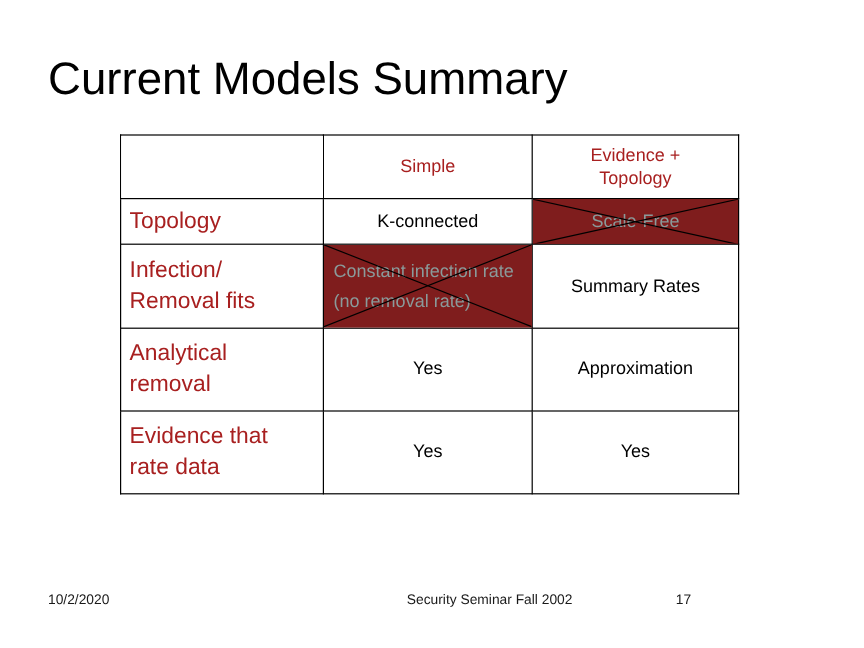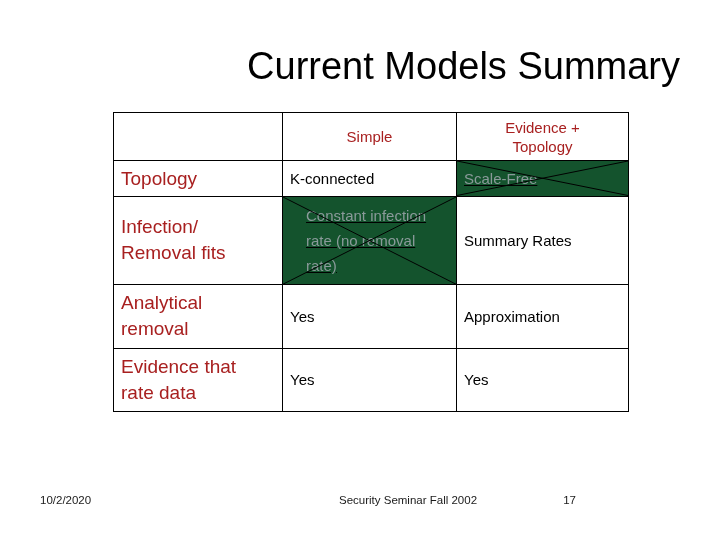--- a/index.html
+++ b/index.html
@@ -21,7 +21,7 @@
     left: 40px;
     top: 44px;
     width: 640px;
-    text-align: right;
+    text-align: left;
     font-size: 38px;
     line-height: 44px;
     color: #000000;

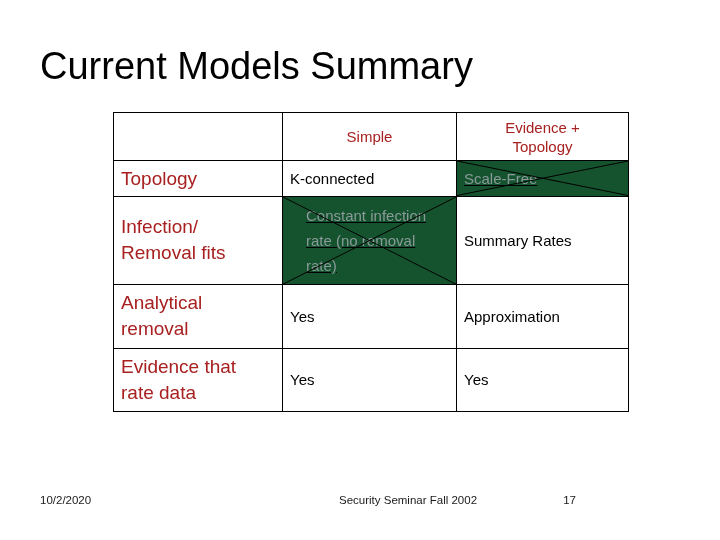--- a/index.html
+++ b/index.html
@@ -31,7 +31,7 @@
   
   #summary-table {
     position: absolute;
-    left: 113px;
+    left: 100px;
     top: 112px;
     width: 515px;
     height: 300px;

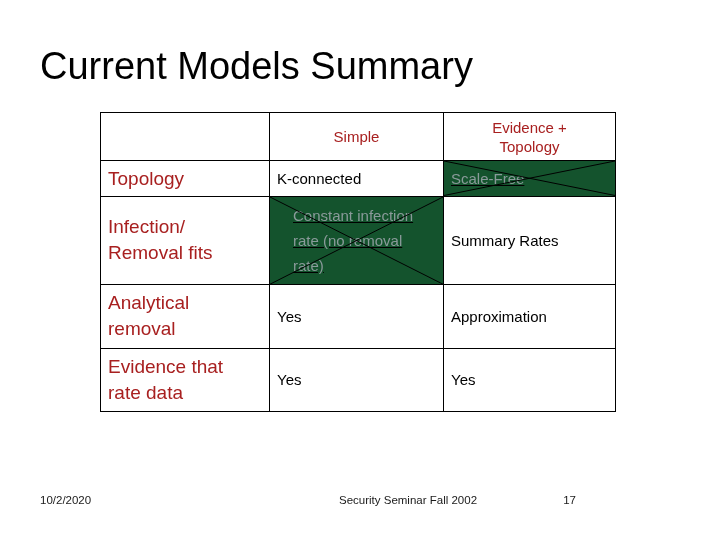--- a/index.html
+++ b/index.html
@@ -71,6 +71,7 @@
 
   
   .val .cell-inner {
+    text-align: center;
     color: #000000;
     font-size: 15px;
     line-height: 19px;

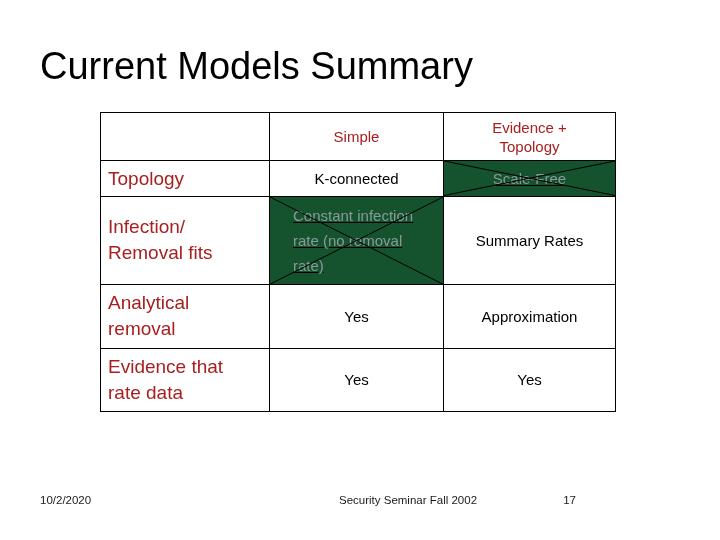--- a/index.html
+++ b/index.html
@@ -82,8 +82,7 @@
 
   
   td.crossed {
-    background: #14532d;
-    text-decoration: underline;
+    background: #7f1d1d;
   }
   td.crossed .cell-inner {
     color: #8a9a9a;

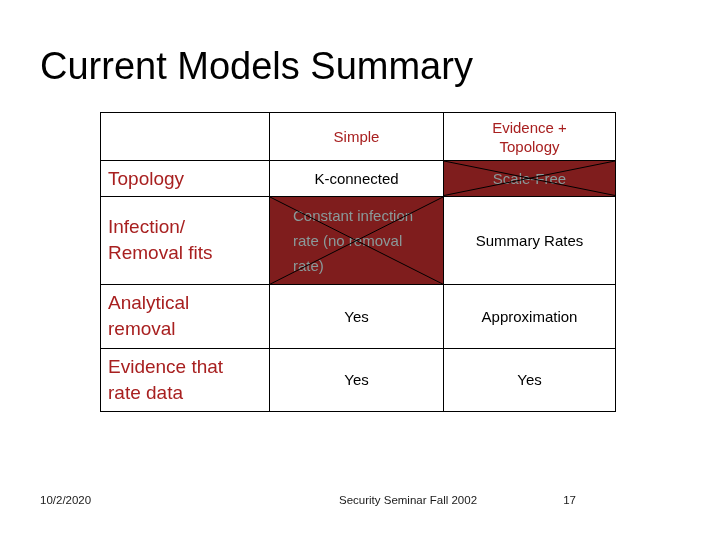--- a/index.html
+++ b/index.html
@@ -105,7 +105,7 @@
   
   td.crossed.align-left .cell-inner {
     text-align: left;
-    padding-left: 23px;
+    padding-left: 8px;
     line-height: 25px;
   }
 

